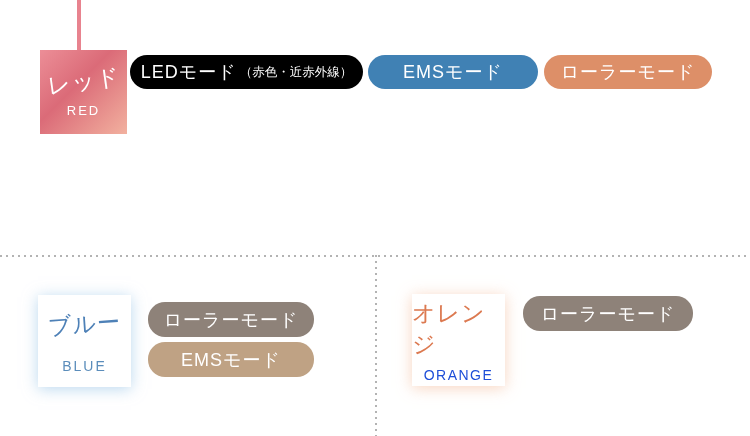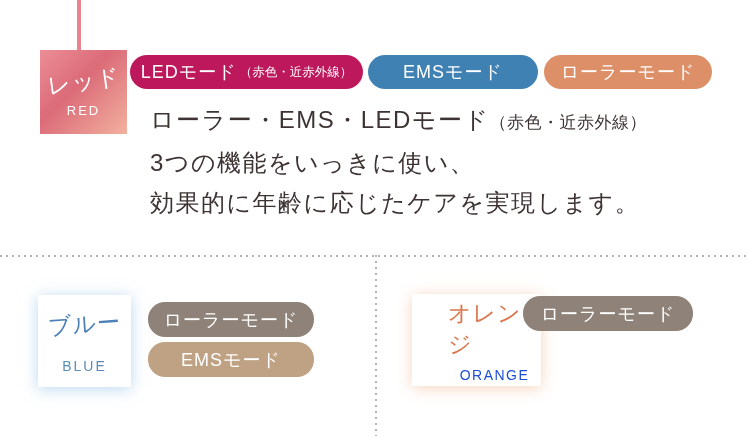--- a/index.html
+++ b/index.html
@@ -61,7 +61,7 @@
     <span class="en">RED</span>
   </div>
 
-  <div class="pill pill-led" style="background: #be185d;">
+  <div class="pill pill-led" style="background: #000000;">
     <span class="main">LEDモード</span>
     <span class="sub">（赤色・近赤外線）</span>
   </div>

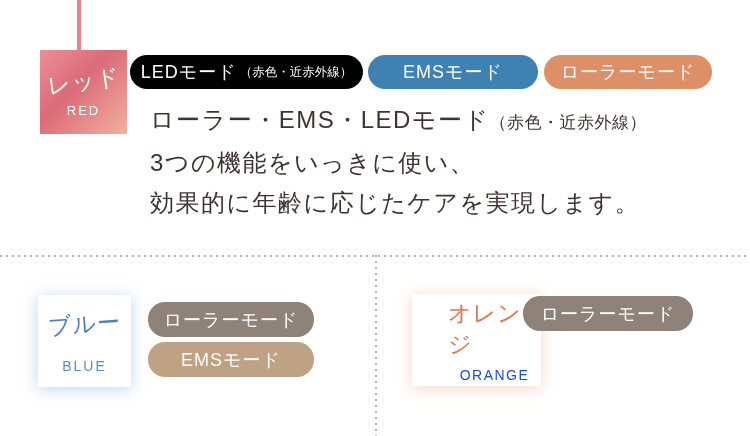--- a/index.html
+++ b/index.html
@@ -74,11 +74,6 @@
     <span class="main">ローラーモード</span>
   </div>
 
-  <div class="desc" style="color: rgb(61, 51, 50);">
-    <div><span>ローラー・EMS・LEDモード</span><span class="sub">（赤色・近赤外線）</span></div>
-    <div>3つの機能をいっきに使い、</div>
-    <div>効果的に年齢に応じたケアを実現します。</div>
-  </div>
 
   <div class="divider-h"></div>
   <div class="divider-v"></div>

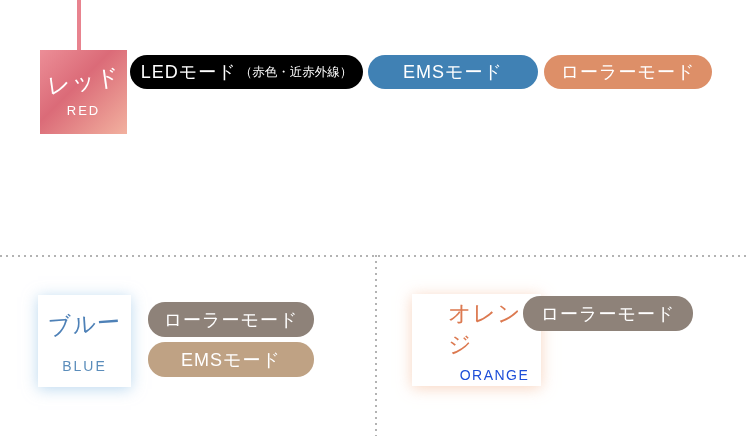--- a/index.html
+++ b/index.html
@@ -40,7 +40,7 @@
   .blue-card{left:38px;top:295px;box-shadow:0 2px 14px rgba(150,195,230,0.65);}
   .blue-card .jp{color:#4e81b7;font-size:23px;transform:rotate(-4deg);letter-spacing:1px;}
   .blue-card .en{color:#5b8dbb;font-size:14px;margin-top:18px;letter-spacing:2px;}
-  .orange-card{left:412px;top:294px;box-shadow:0 2px 14px rgba(245,195,165,0.7);padding-left:36px;}
+  .orange-card{left:412px;top:294px;box-shadow:0 2px 14px rgba(245,195,165,0.7);}
   .orange-card .jp{color:#dc7950;font-size:23px;font-family:"DejaVu Serif", serif;letter-spacing:1px;}
   .orange-card .en{color:#1d4ed8;font-size:14px;margin-top:7px;letter-spacing:1.5px;}
 

